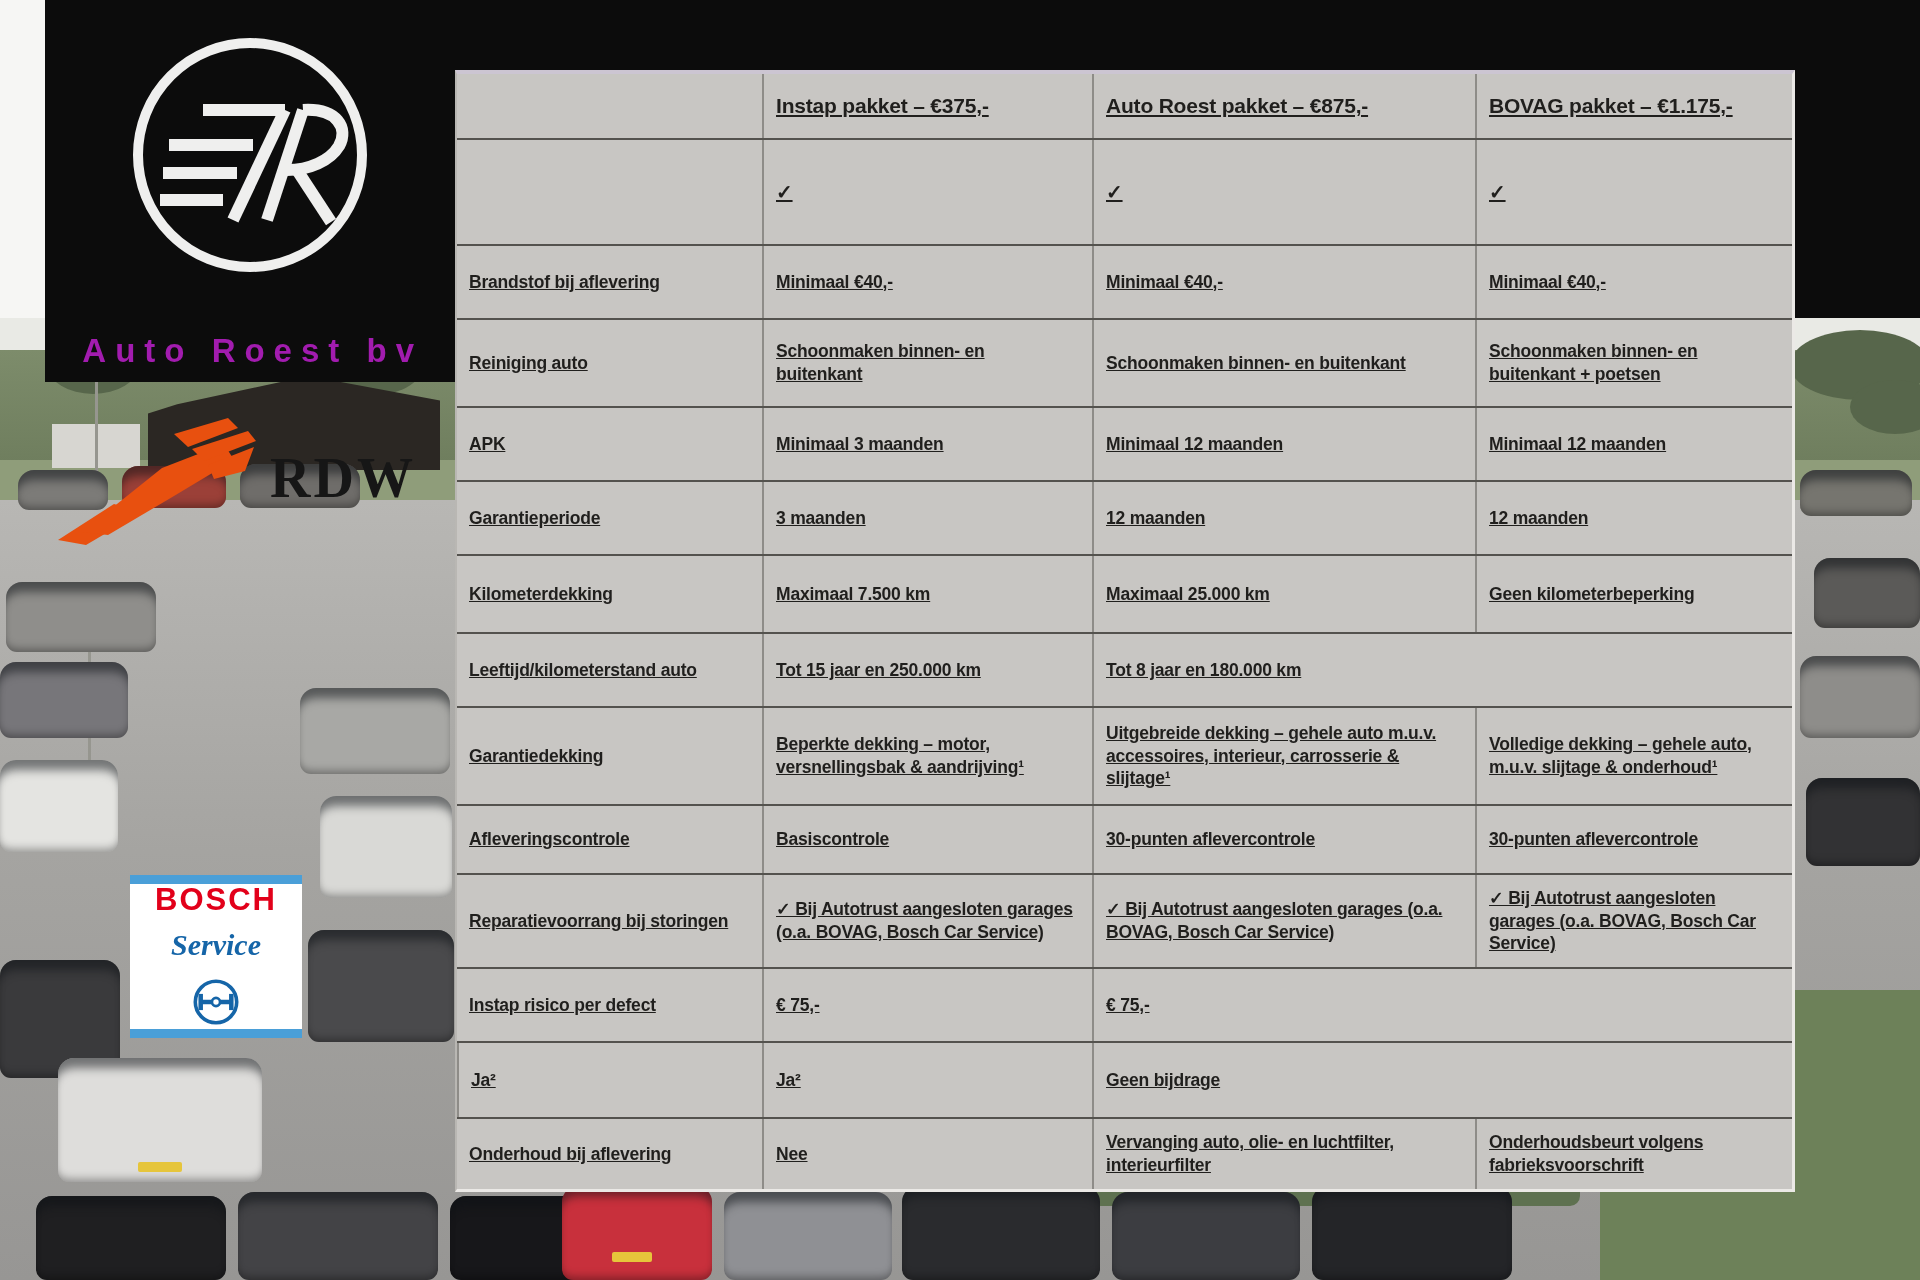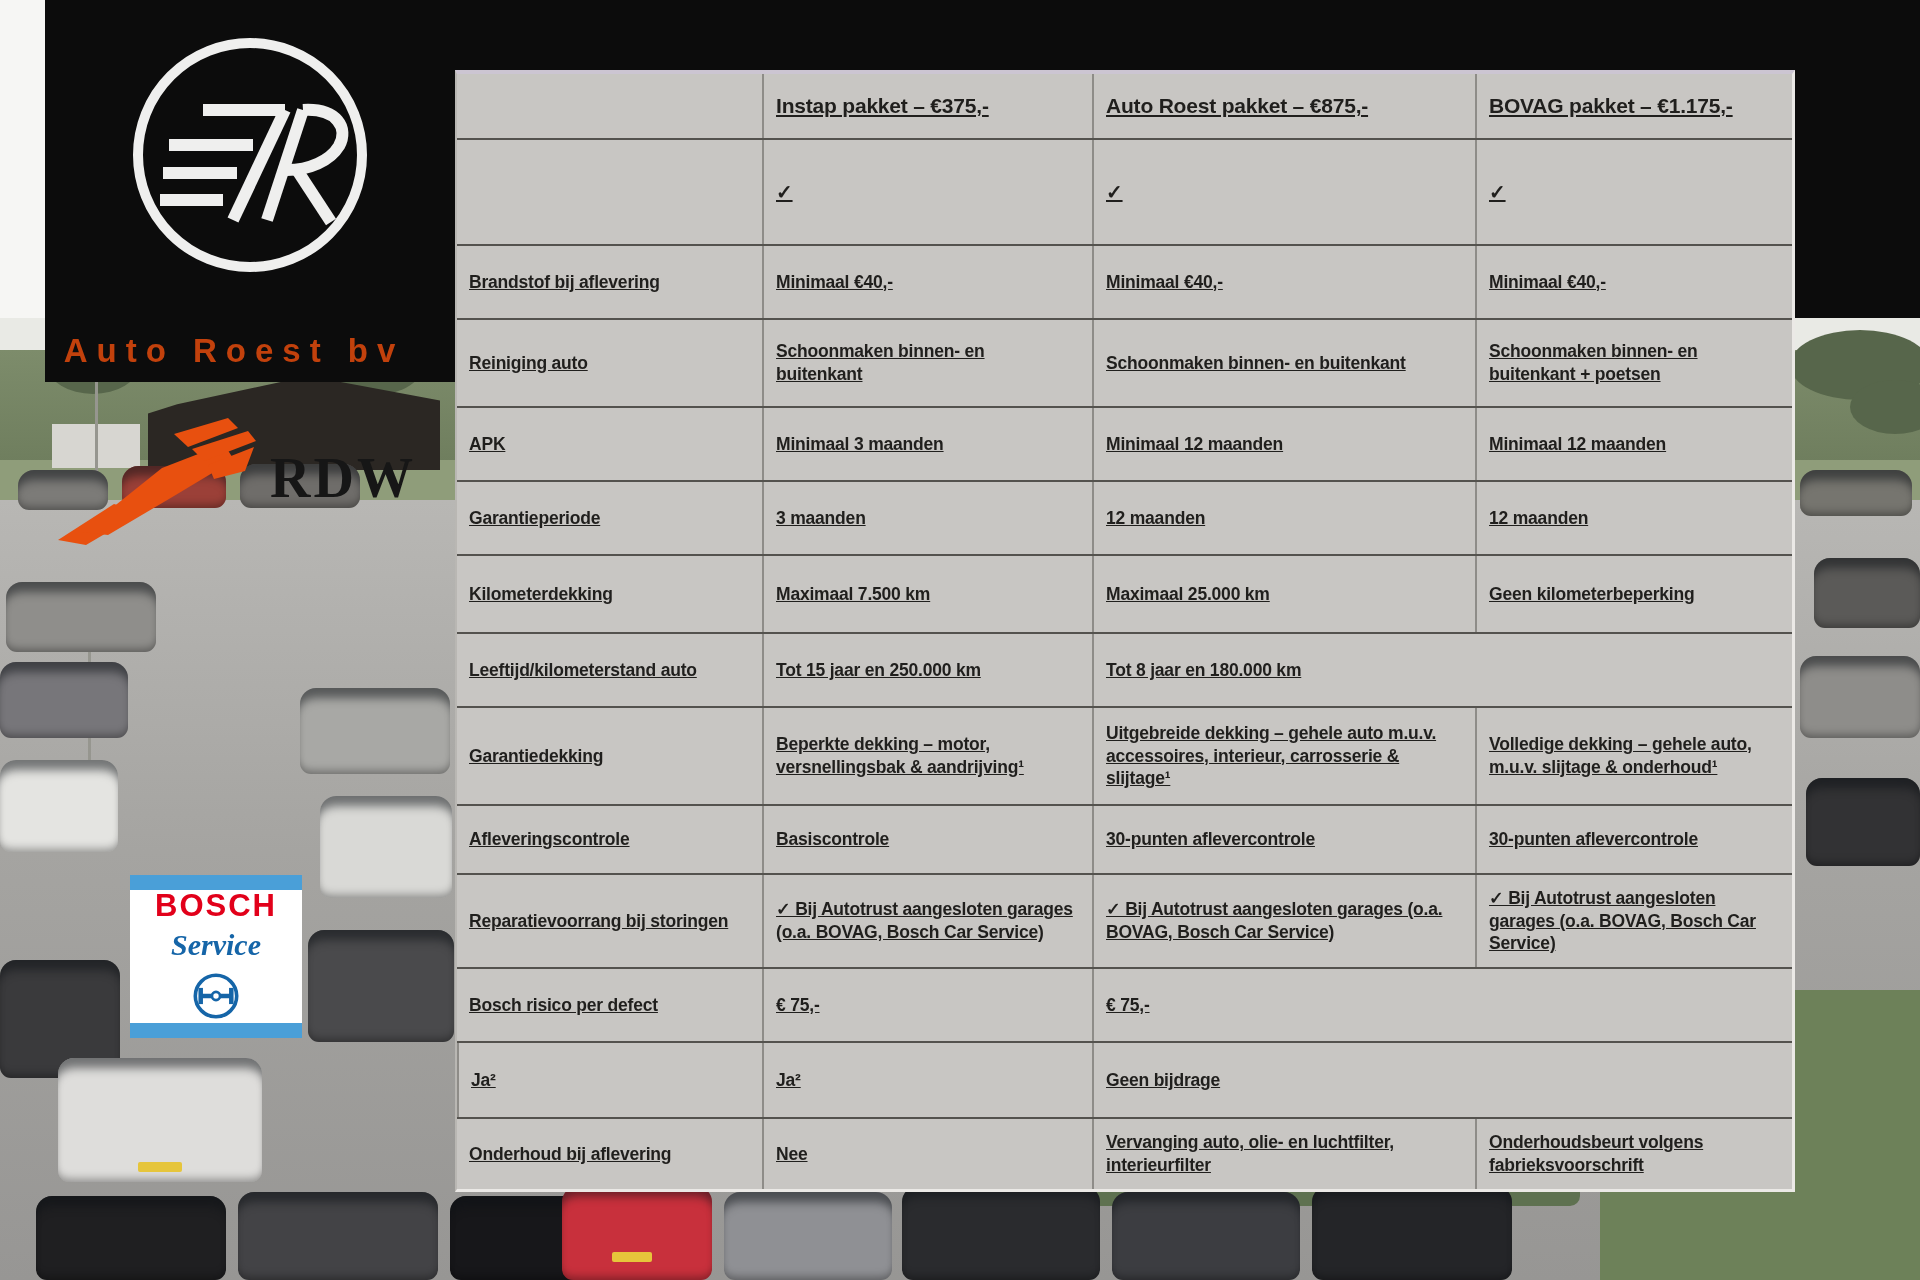--- a/index.html
+++ b/index.html
@@ -28,8 +28,8 @@
   .black-band{position:absolute;left:45px;top:0;width:1875px;height:318px;background:#0c0c0c;z-index:1;}
   .logo-panel{position:absolute;left:45px;top:0;width:410px;height:382px;background:#0c0c0c;z-index:2;}
   .monogram{position:absolute;left:125px;top:30px;z-index:3;}
-  .brand-name{position:absolute;left:45px;top:332px;width:378px;text-align:center;z-index:3;
-              color:#c2410c;font-size:33px;font-weight:bold;letter-spacing:9px;white-space:nowrap;}
+  .brand-name{position:absolute;left:45px;top:332px;width:378px;text-align:right;z-index:3;
+              color:#a21caf;font-size:33px;font-weight:bold;letter-spacing:9px;white-space:nowrap;}
 
   
   .rdw{position:absolute;left:58px;top:418px;width:350px;height:130px;z-index:2;}

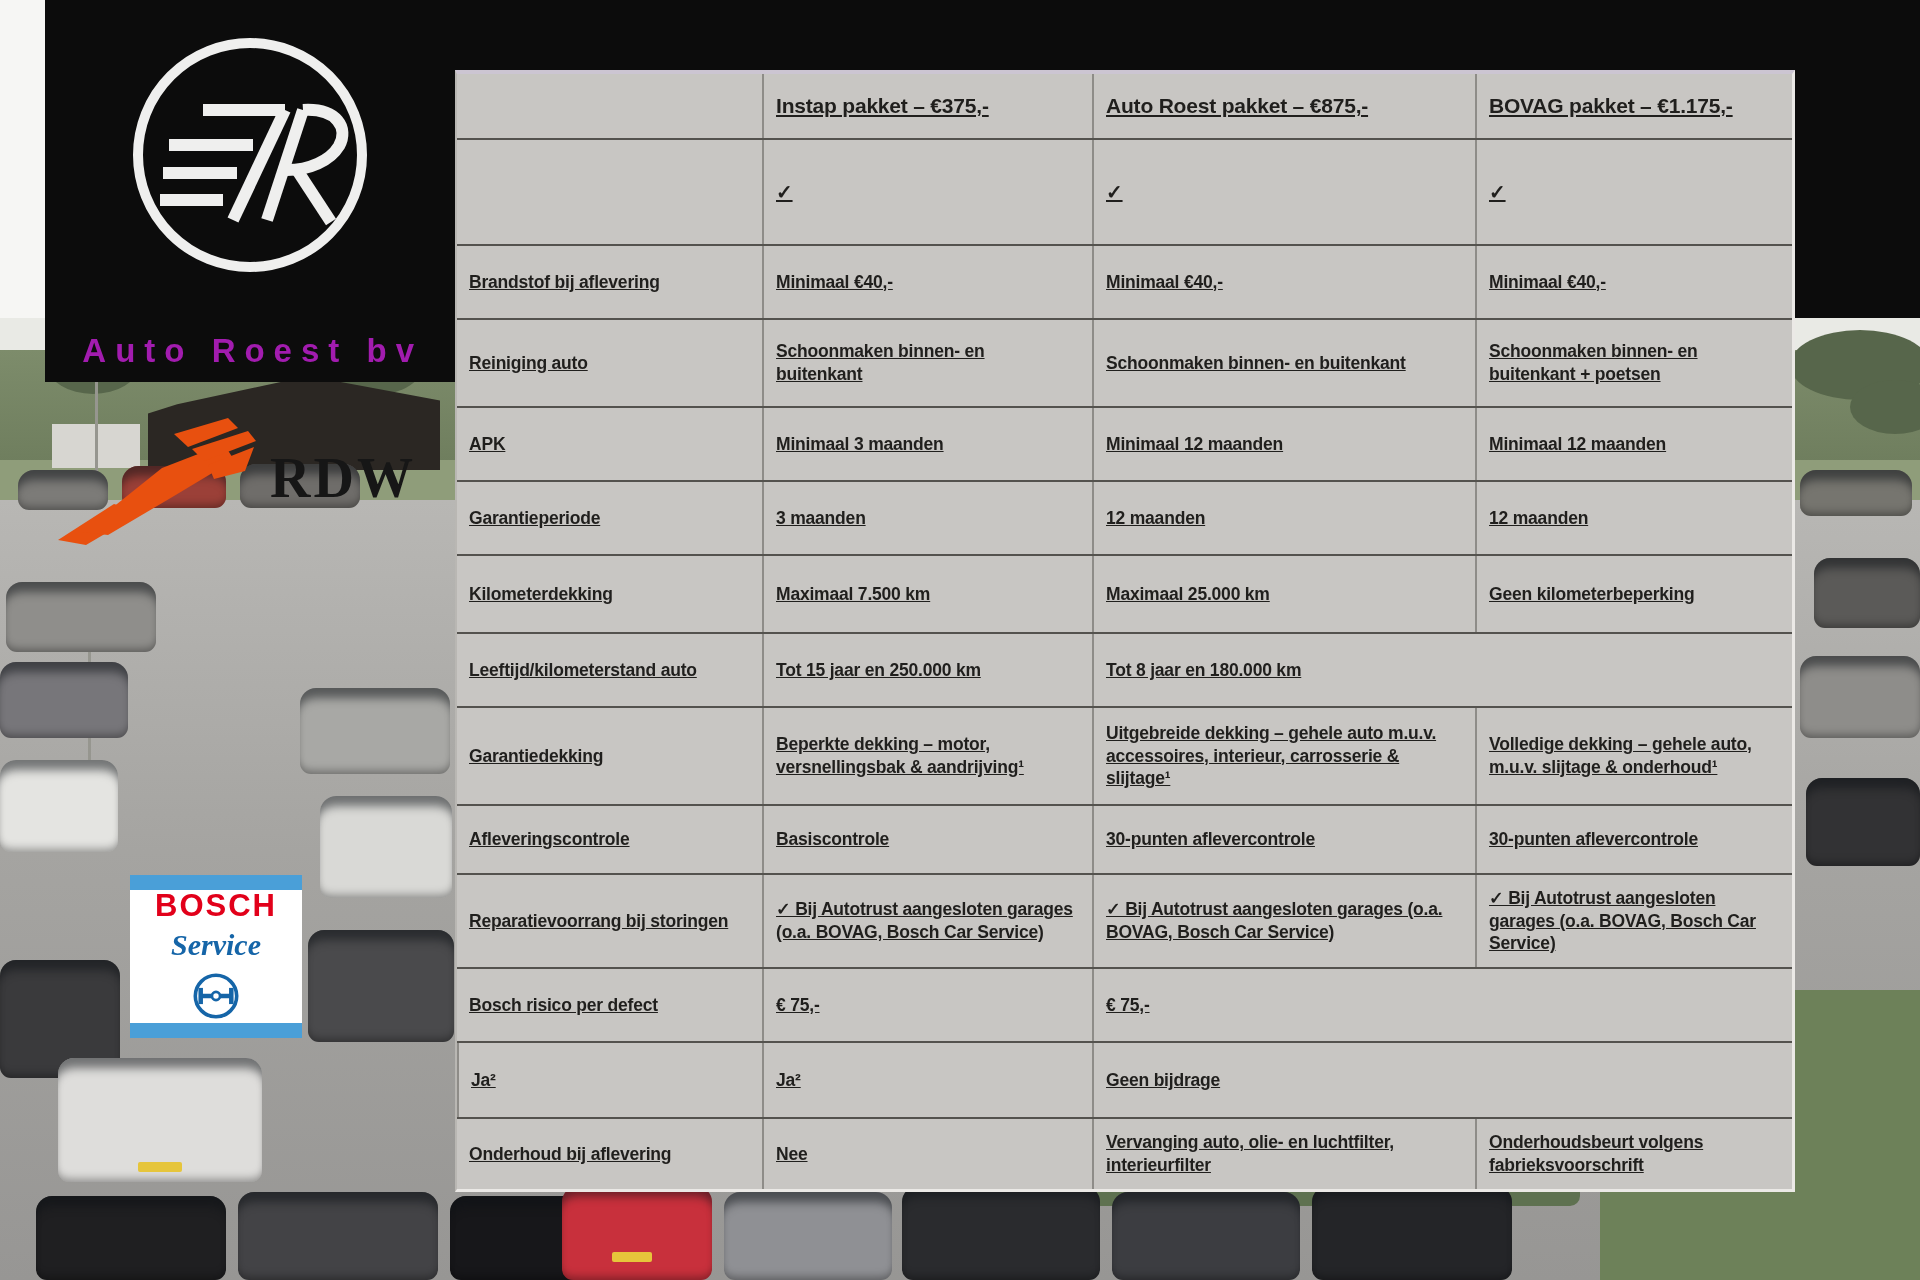--- a/index.html
+++ b/index.html
@@ -43,7 +43,7 @@
   .bosch-card{position:absolute;left:130px;top:875px;width:172px;height:163px;background:#fff;z-index:2;
               display:flex;flex-direction:column;}
   .bosch-bar{height:15px;background:#4a9fd8;}
-  .bosch-mid{flex:1;display:flex;flex-direction:column;align-items:center;justify-content:space-between;gap:1px;}
+  .bosch-mid{flex:1;display:flex;flex-direction:column;align-items:center;justify-content:center;gap:14px;}
   .bosch-word{color:#e2001a;font-weight:bold;font-size:31px;letter-spacing:2px;line-height:1;}
   .service-word{color:#1565a8;font-family:"Liberation Serif",serif;font-style:italic;font-weight:bold;
                 font-size:30px;line-height:1.05;}

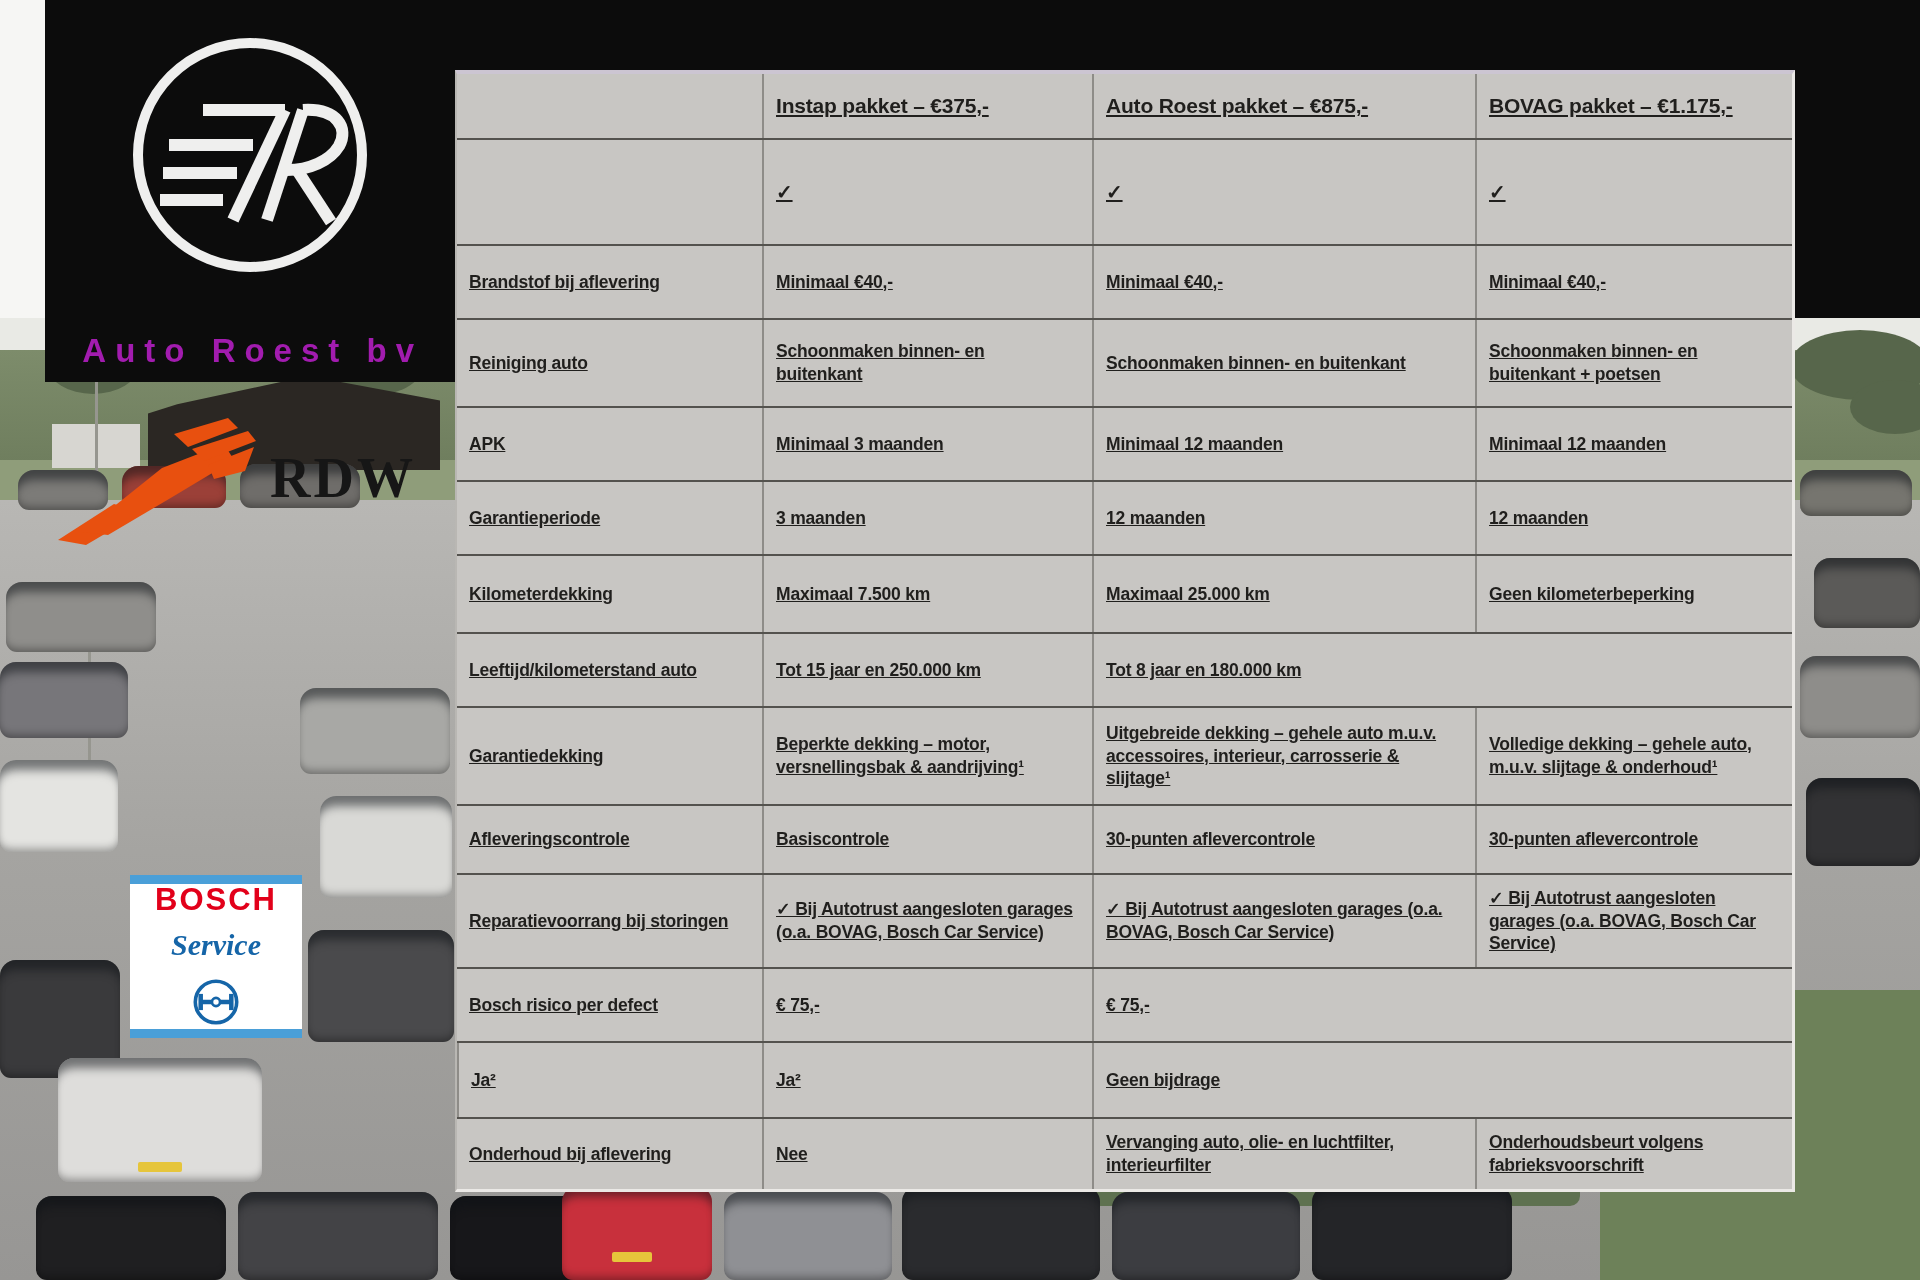--- a/index.html
+++ b/index.html
@@ -241,7 +241,7 @@
     </div>
 
     <div class="trow" style="height:72px">
-      <div class="cell lbl">Bosch risico per defect</div>
+      <div class="cell lbl">Instap risico per defect</div>
       <div class="cell val">€ 75,-</div>
       <div class="cell val">€ 75,-</div>
     </div>

